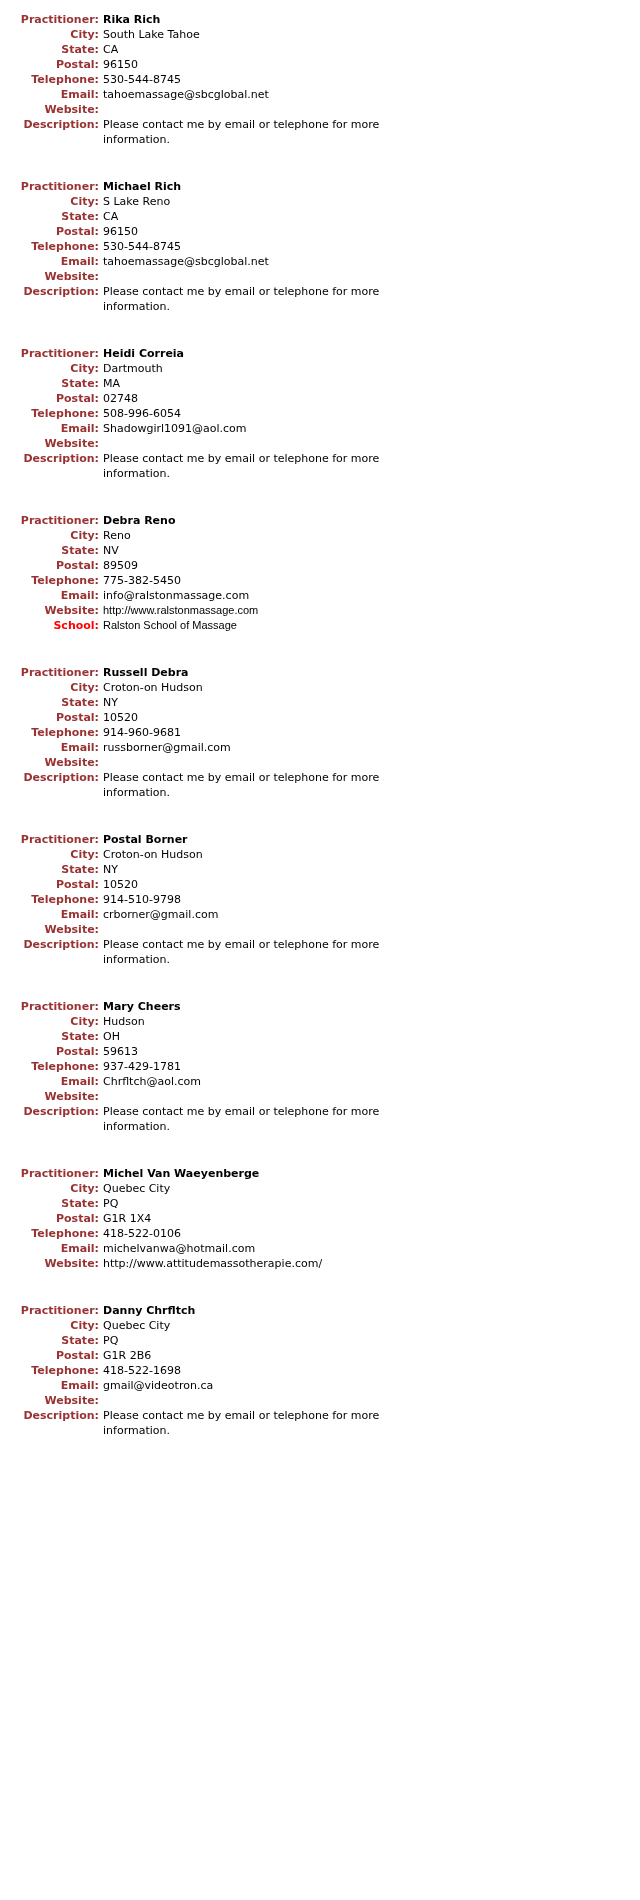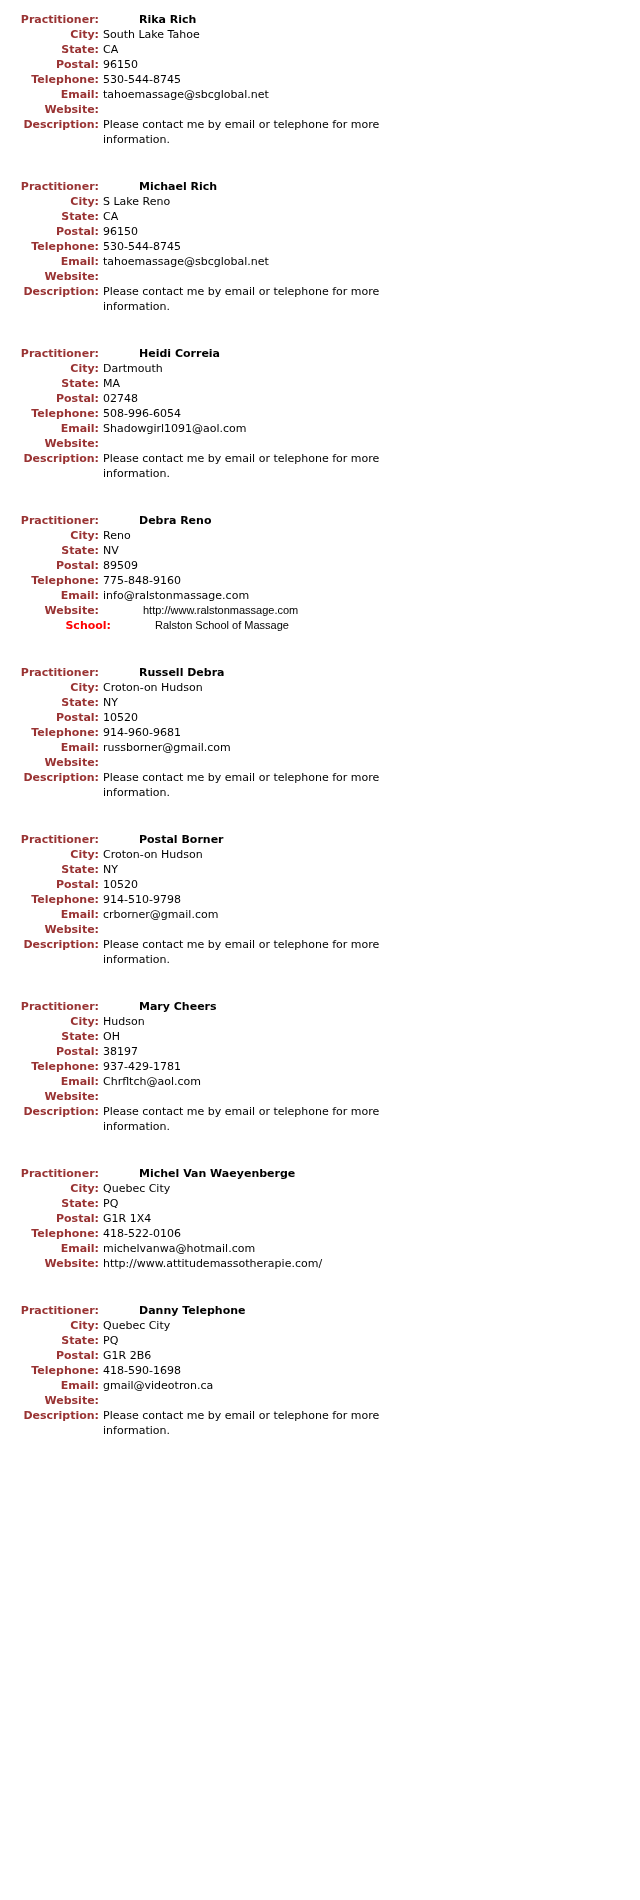--- a/index.html
+++ b/index.html
@@ -45,7 +45,6 @@
   }
   .value.name {
     font-weight: bold;
-    margin-left: 36px;
   }
   .value.alt {
     font-family: "Liberation Sans", sans-serif;

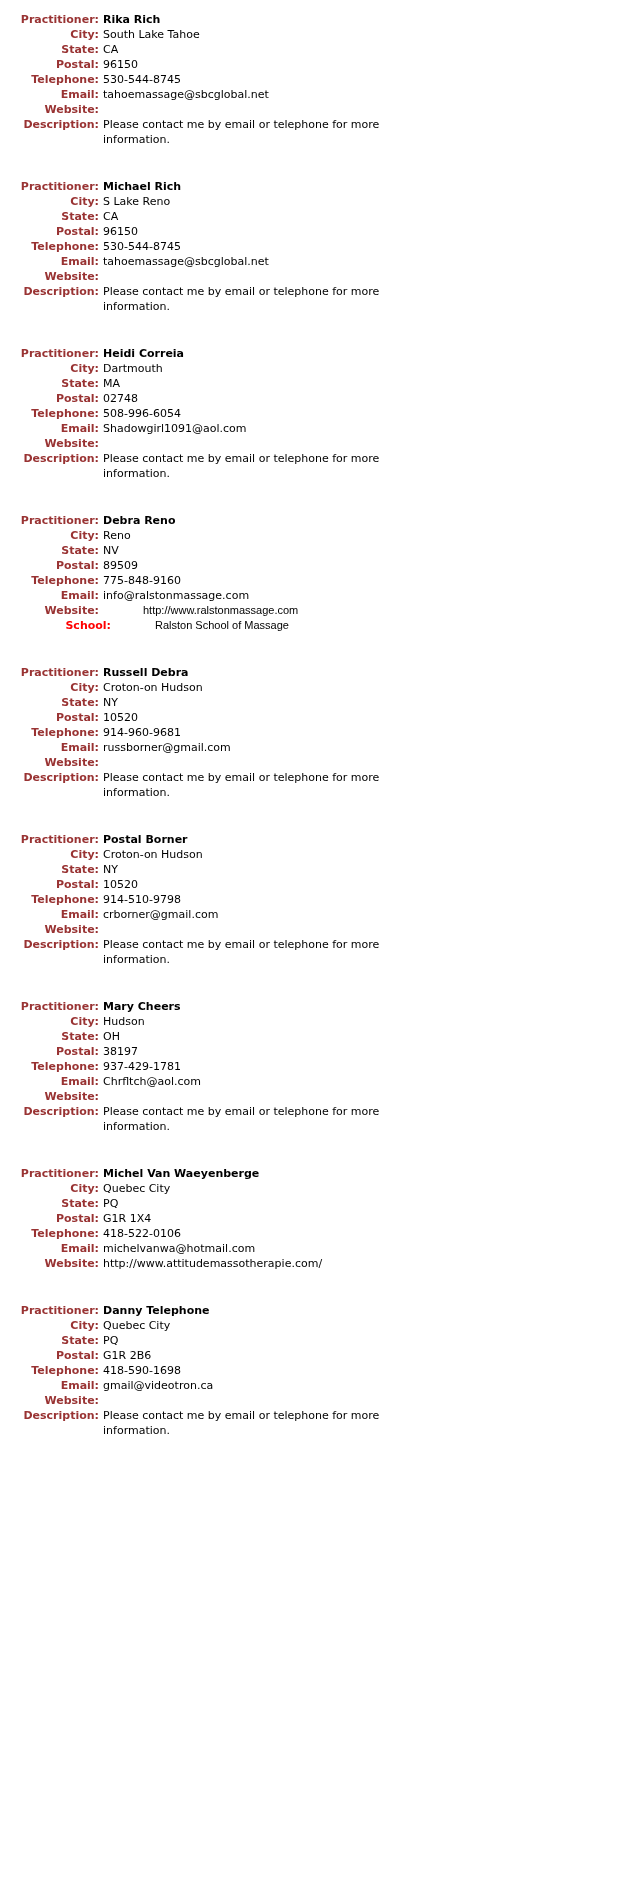--- a/index.html
+++ b/index.html
@@ -176,7 +176,7 @@
   </div>
       <div class="row">
     <span class="label">Telephone:</span>
-    <span class="value">775-848-9160</span>
+    <span class="value">775-382-5450</span>
   </div>
       <div class="row">
     <span class="label">Email:</span>

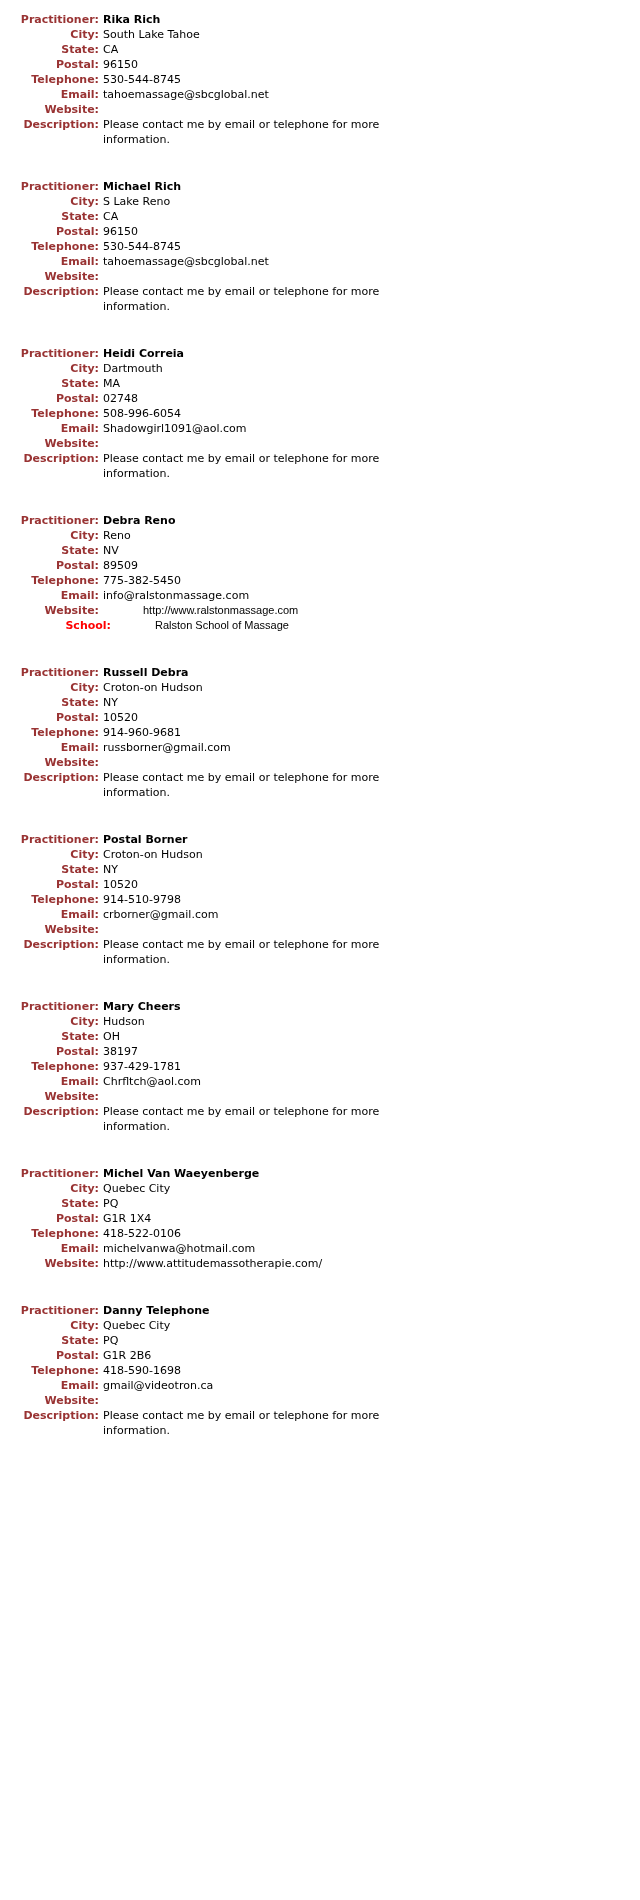--- a/index.html
+++ b/index.html
@@ -48,7 +48,6 @@
   }
   .value.alt {
     font-family: "Liberation Sans", sans-serif;
-    margin-left: 40px;
   }
 </style>
 </head>

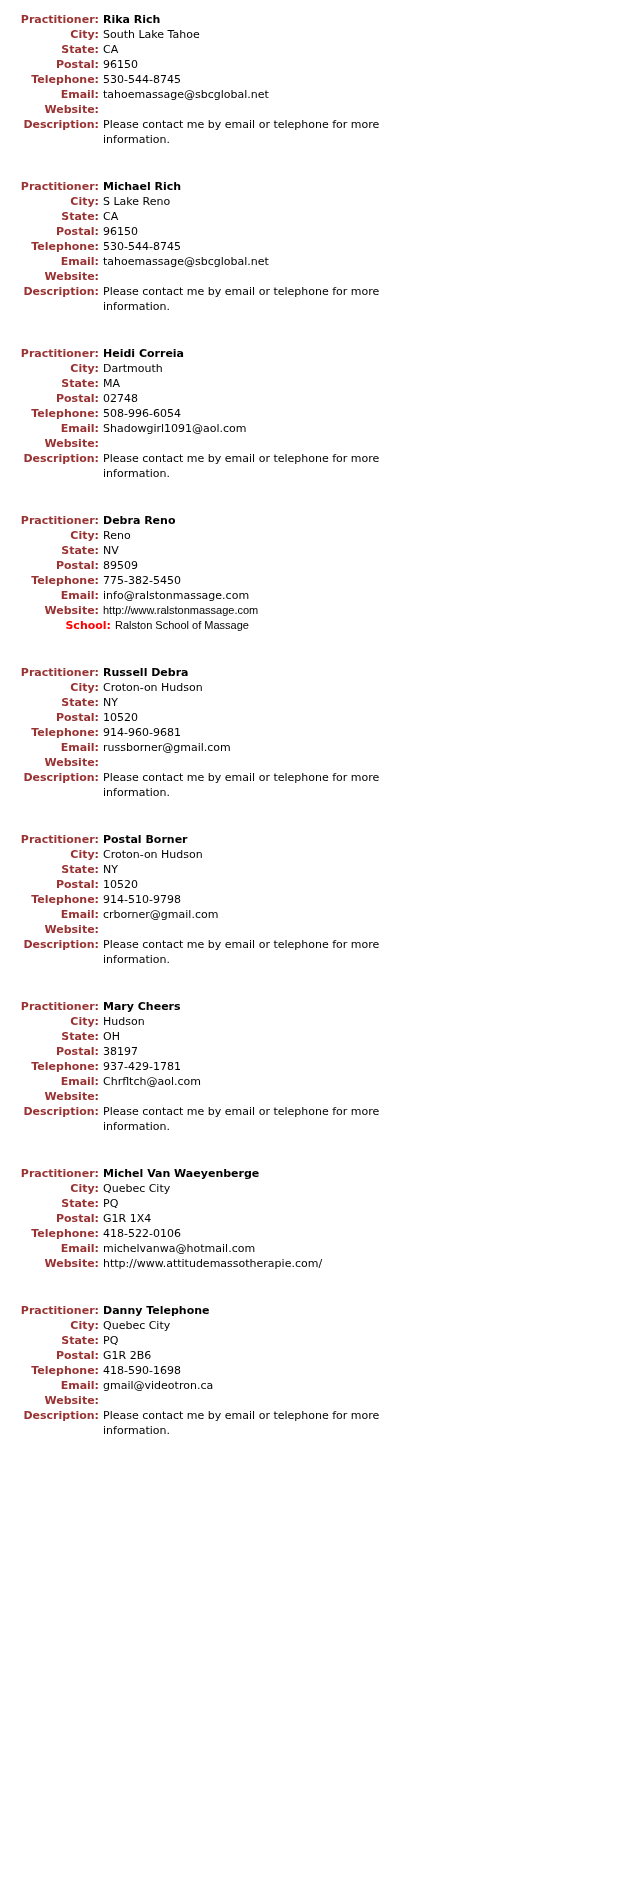--- a/index.html
+++ b/index.html
@@ -36,7 +36,6 @@
   }
   .label.school {
     color: #ff0000;
-    padding-left: 12px;
   }
   .value {
     padding-left: 4px;

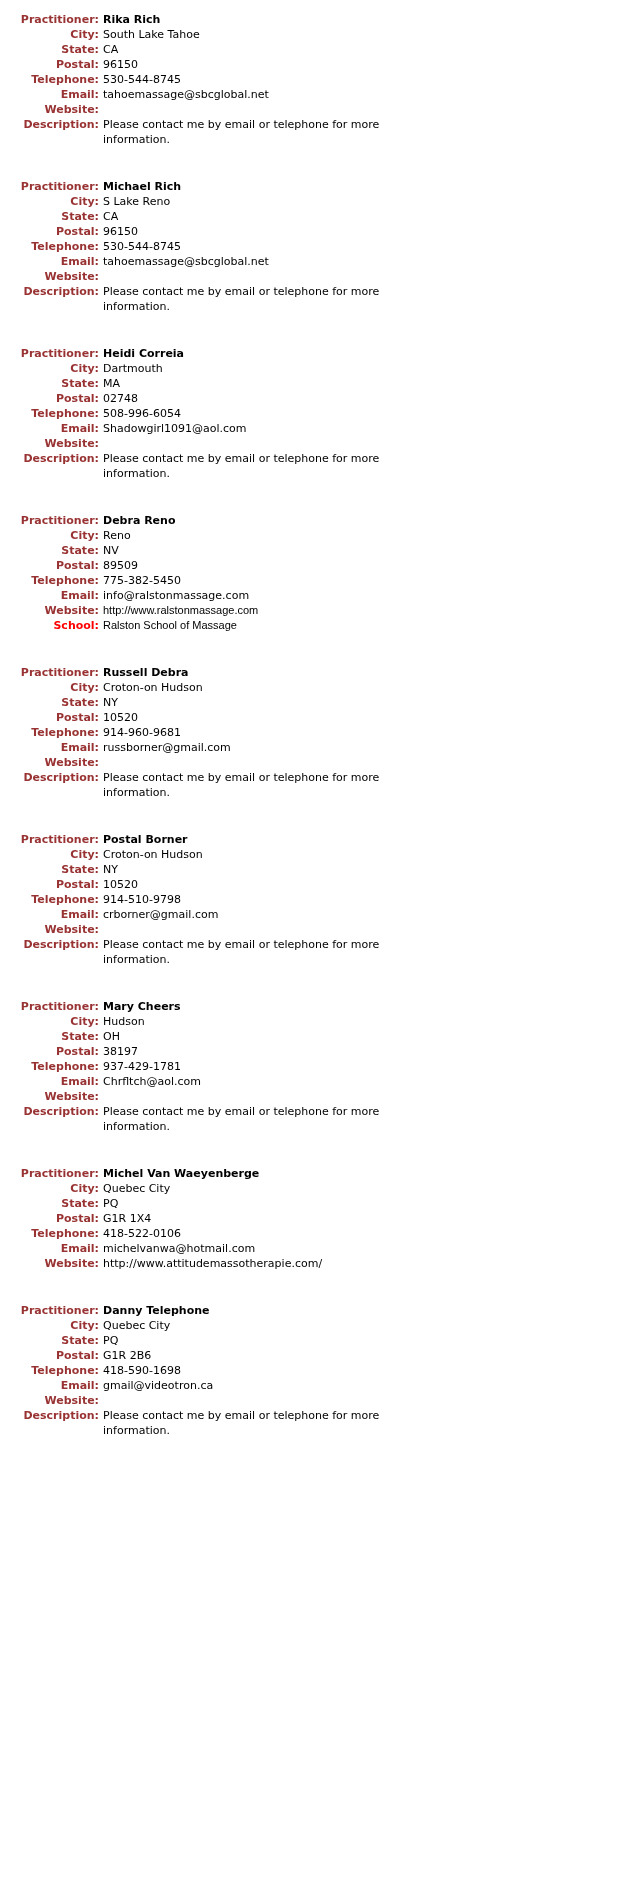--- a/index.html
+++ b/index.html
@@ -272,7 +272,7 @@
   </div>
       <div class="row">
     <span class="label">Postal:</span>
-    <span class="value">38197</span>
+    <span class="value">59613</span>
   </div>
       <div class="row">
     <span class="label">Telephone:</span>

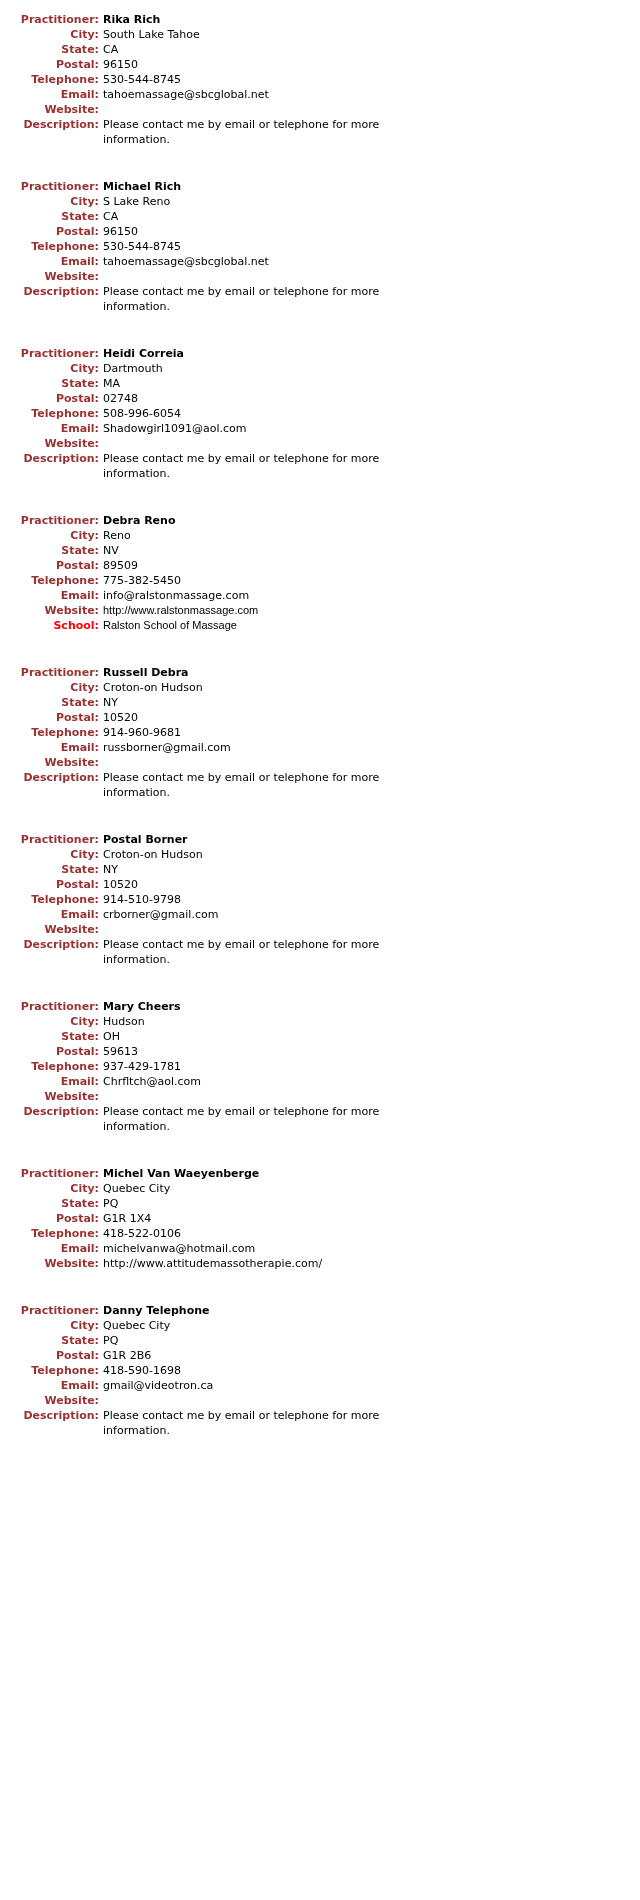--- a/index.html
+++ b/index.html
@@ -324,7 +324,7 @@
     <div class="record">
       <div class="row">
     <span class="label">Practitioner:</span>
-    <span class="value name">Danny Telephone</span>
+    <span class="value name">Danny Chrfltch</span>
   </div>
       <div class="row">
     <span class="label">City:</span>

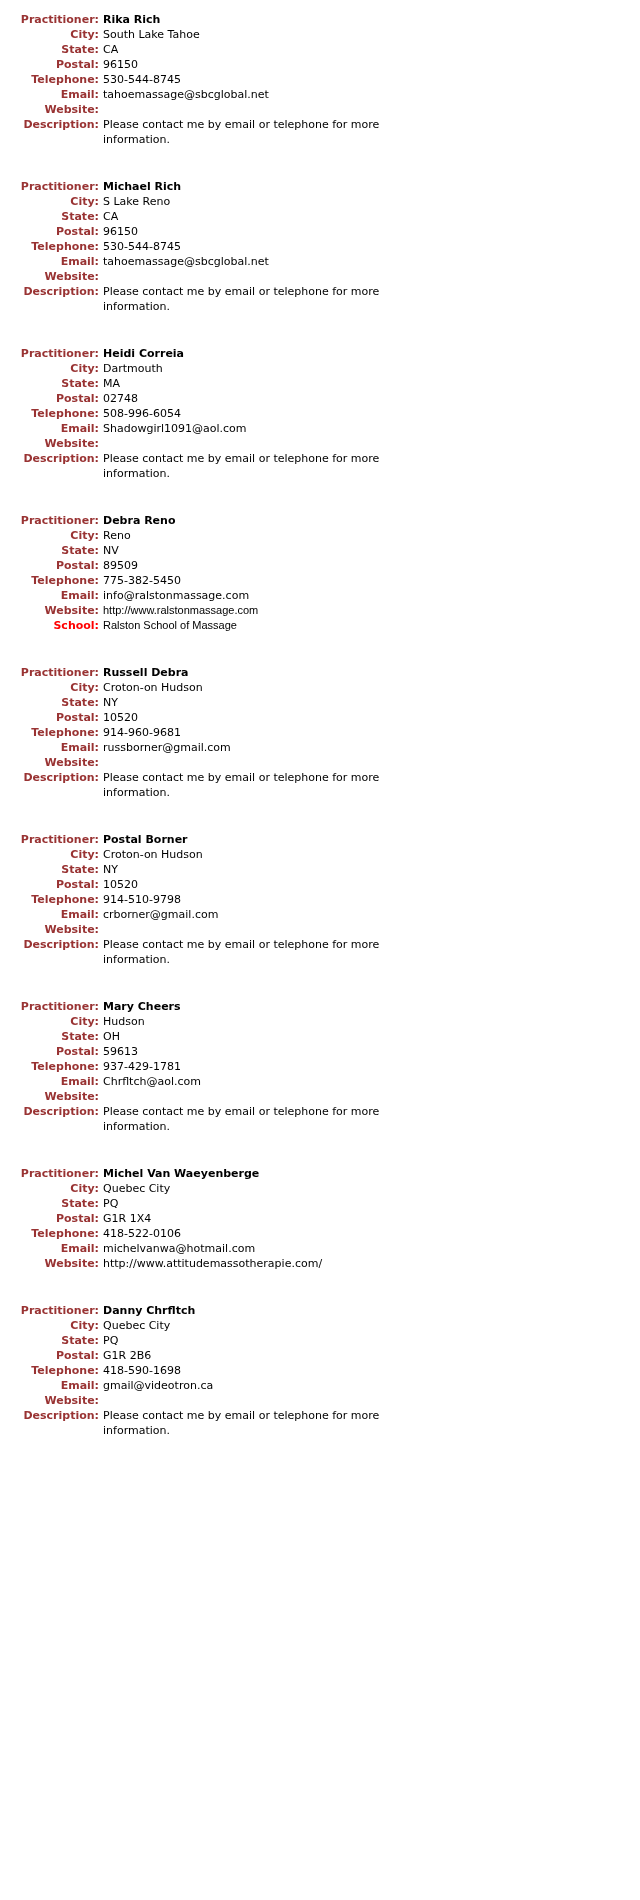--- a/index.html
+++ b/index.html
@@ -340,7 +340,7 @@
   </div>
       <div class="row">
     <span class="label">Telephone:</span>
-    <span class="value">418-590-1698</span>
+    <span class="value">418-522-1698</span>
   </div>
       <div class="row">
     <span class="label">Email:</span>

